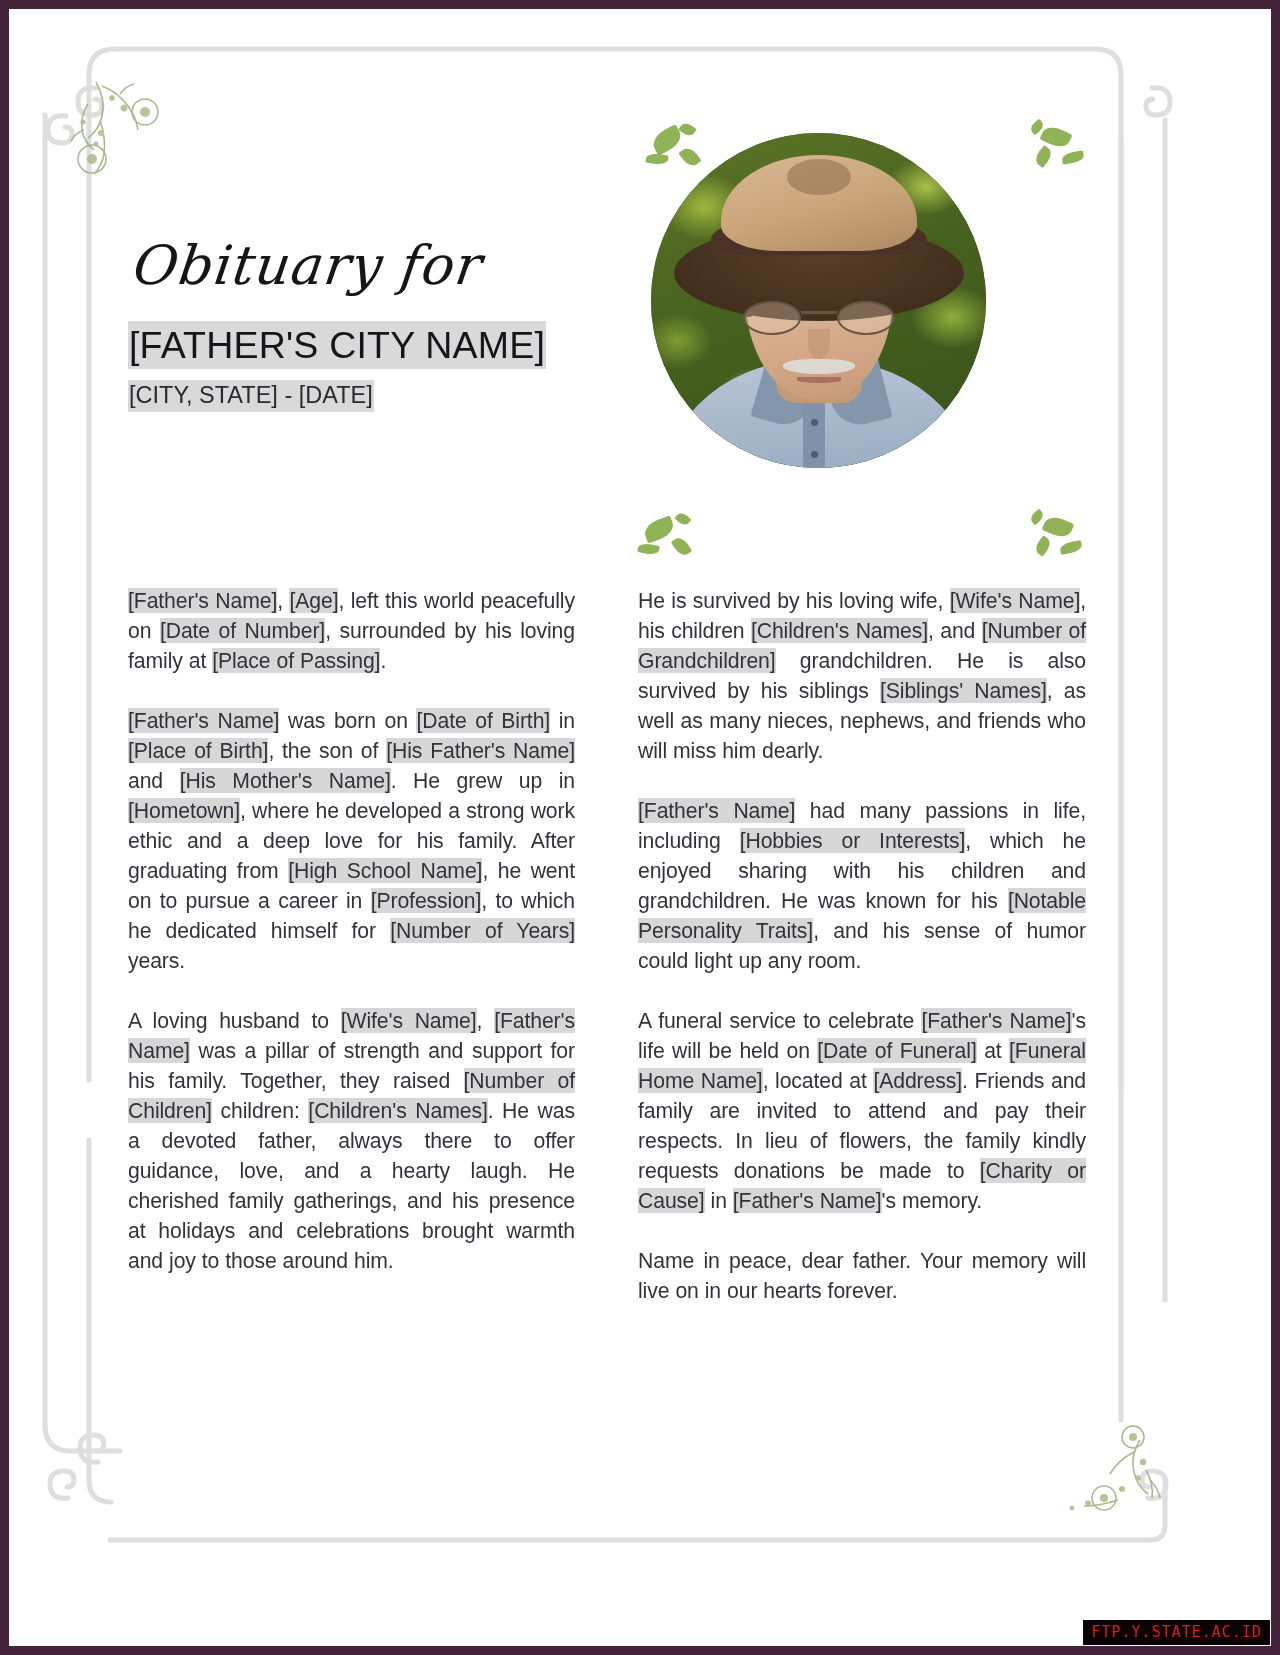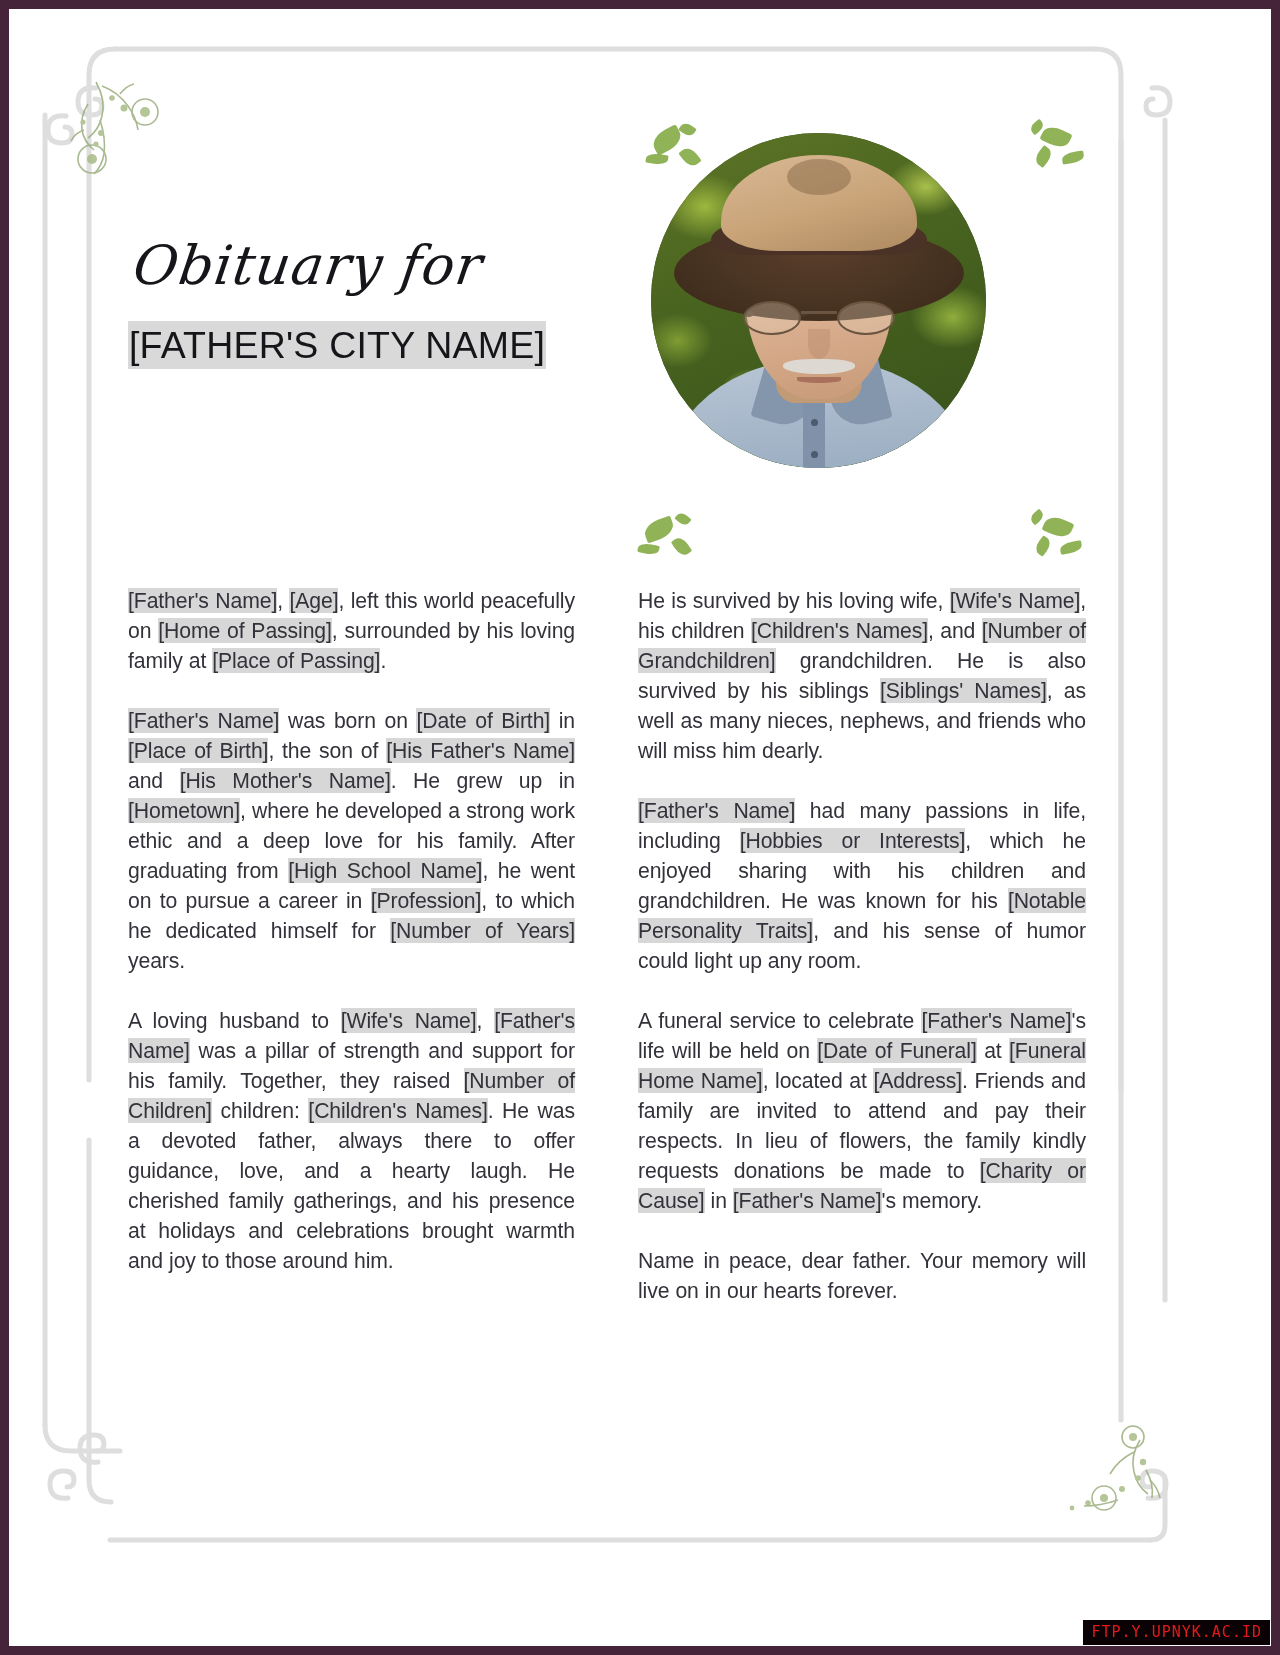--- a/index.html
+++ b/index.html
@@ -396,6 +396,7 @@
     <div class="header-left">
       <div class="script-title">Obituary for</div>
       <div><span class="full-name">[FATHER'S CITY NAME]</span></div>
+      <div><span class="city-date">[CITY, STATE] - [DATE]</span></div>
     </div>
 
     <div class="portrait-wrap">

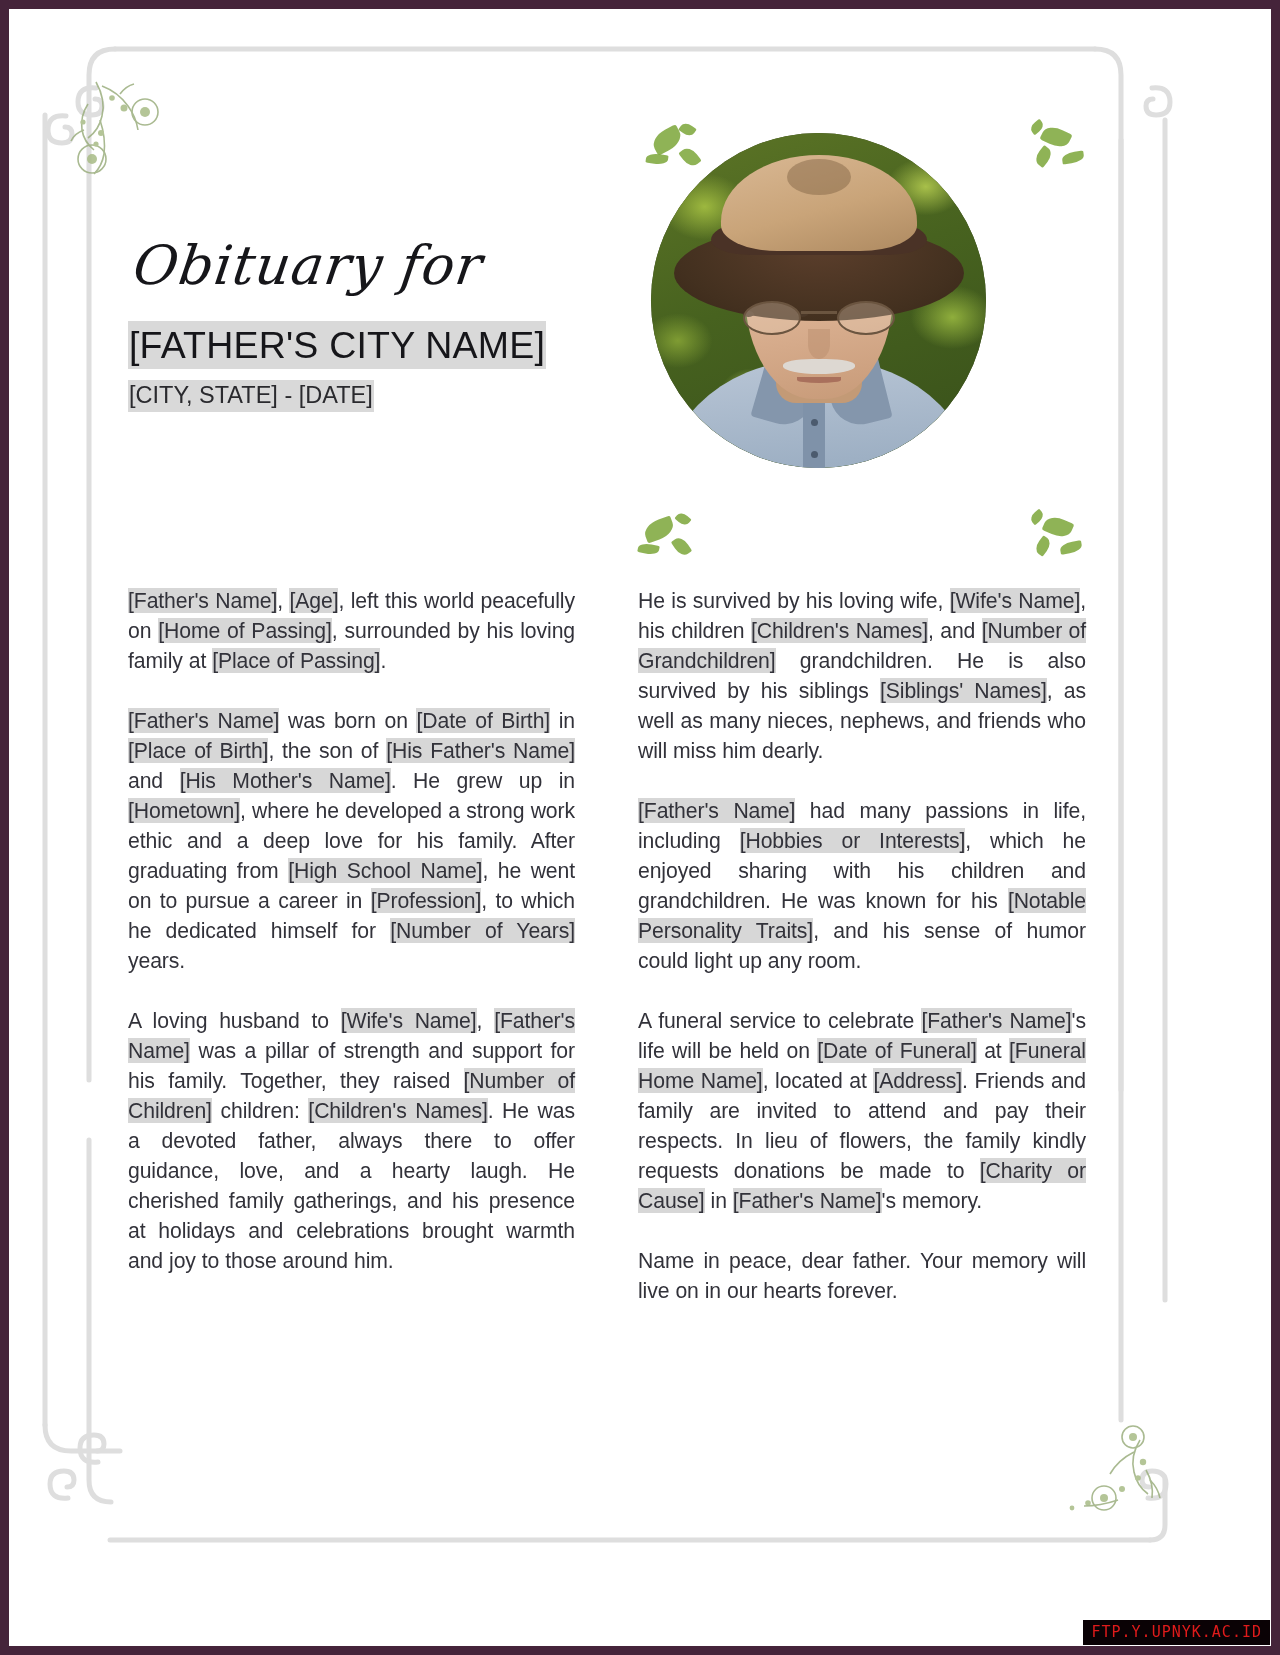--- a/index.html
+++ b/index.html
@@ -454,7 +454,7 @@
 
     <div class="cols">
       <div class="col col-left">
-          <p class="para"><span class="ph">[Father's Name]</span>, <span class="ph">[Age]</span>, left this world peacefully on <span class="ph">[Home of Passing]</span>, surrounded by his loving family at <span class="ph">[Place of Passing]</span>.</p>
+          <p class="para"><span class="ph">[Father's Name]</span>, <span class="ph">[Age]</span>, left this world peacefully on <span class="ph">[Date of Number]</span>, surrounded by his loving family at <span class="ph">[Place of Passing]</span>.</p>
           <p class="para"><span class="ph">[Father's Name]</span> was born on <span class="ph">[Date of Birth]</span> in <span class="ph">[Place of Birth]</span>, the son of <span class="ph">[His Father's Name]</span> and <span class="ph">[His Mother's Name]</span>. He grew up in <span class="ph">[Hometown]</span>, where he developed a strong work ethic and a deep love for his family. After graduating from <span class="ph">[High School Name]</span>, he went on to pursue a career in <span class="ph">[Profession]</span>, to which he dedicated himself for <span class="ph">[Number of Years]</span> years.</p>
           <p class="para">A loving husband to <span class="ph">[Wife's Name]</span>, <span class="ph">[Father's Name]</span> was a pillar of strength and support for his family. Together, they raised <span class="ph">[Number of Children]</span> children: <span class="ph">[Children's Names]</span>. He was a devoted father, always there to offer guidance, love, and a hearty laugh. He cherished family gatherings, and his presence at holidays and celebrations brought warmth and joy to those around him.</p>
         </div>

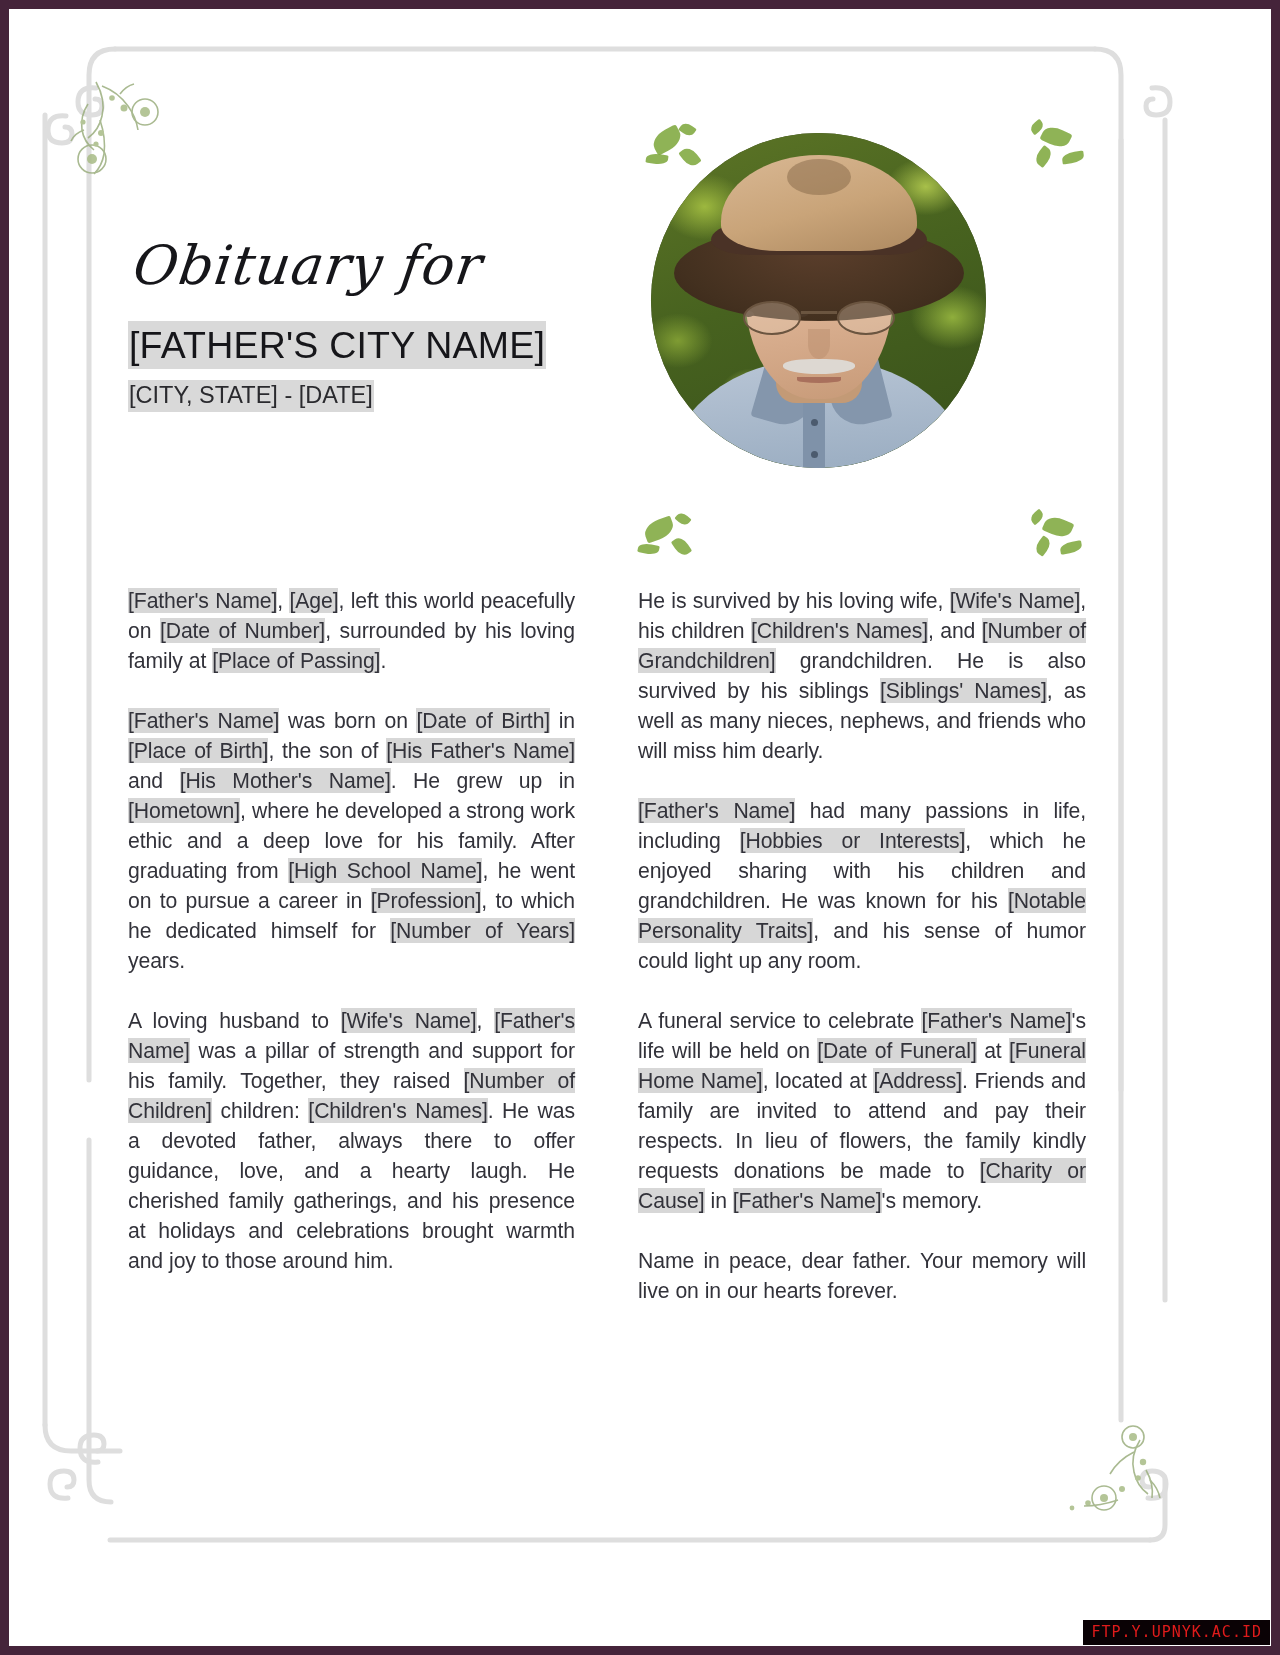--- a/index.html
+++ b/index.html
@@ -470,7 +470,7 @@
 
   <div class="outer-border"></div>
 
-  <div class="watermark">FTP.Y.UPNYK.AC.ID</div>
+  <div class="watermark">FTP.Y.STATE.AC.ID</div>
 
 </div>
 

